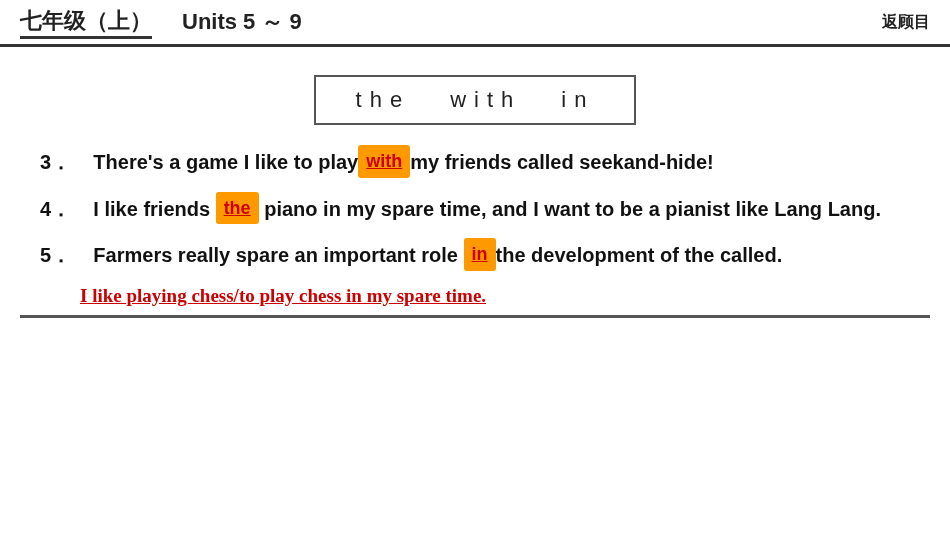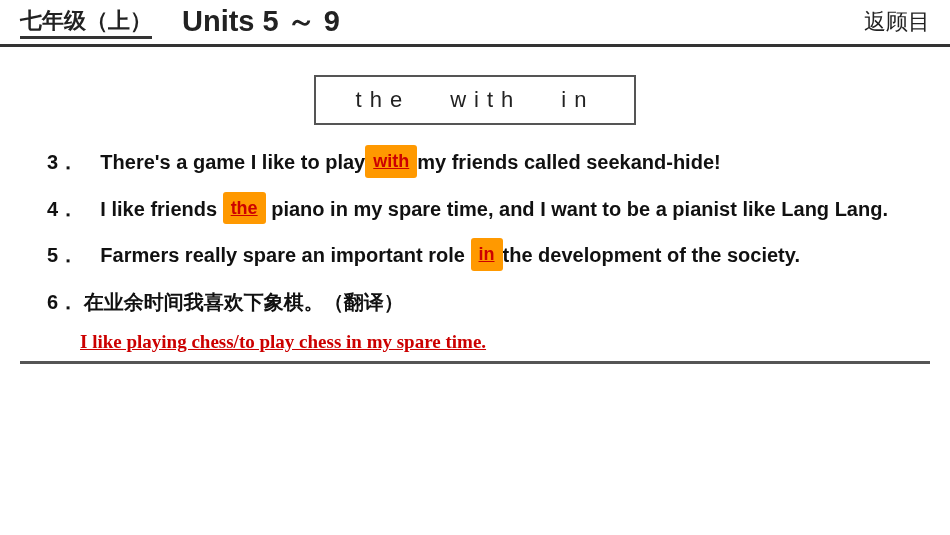--- a/index.html
+++ b/index.html
@@ -34,7 +34,7 @@
       border-bottom: 3px solid #333;
     }
     .header-title-en {
-      font-size: 29px;
+      font-size: 22px;
       font-weight: bold;
       color: #222;
     }

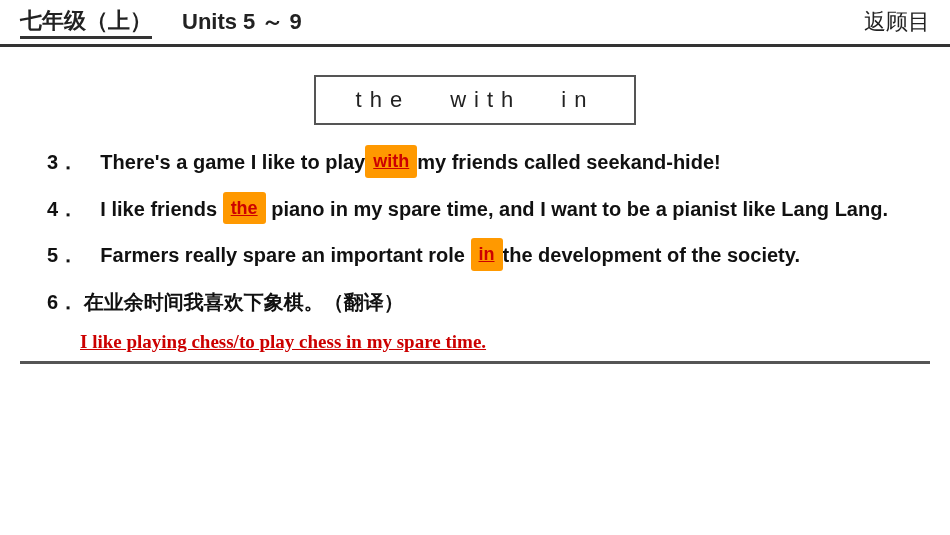--- a/index.html
+++ b/index.html
@@ -39,8 +39,8 @@
       color: #222;
     }
     .header-back {
-      font-size: 22px;
-      font-weight: normal;
+      font-size: 16px;
+      font-weight: bold;
       color: #222;
       font-family: "Microsoft YaHei", sans-serif;
     }

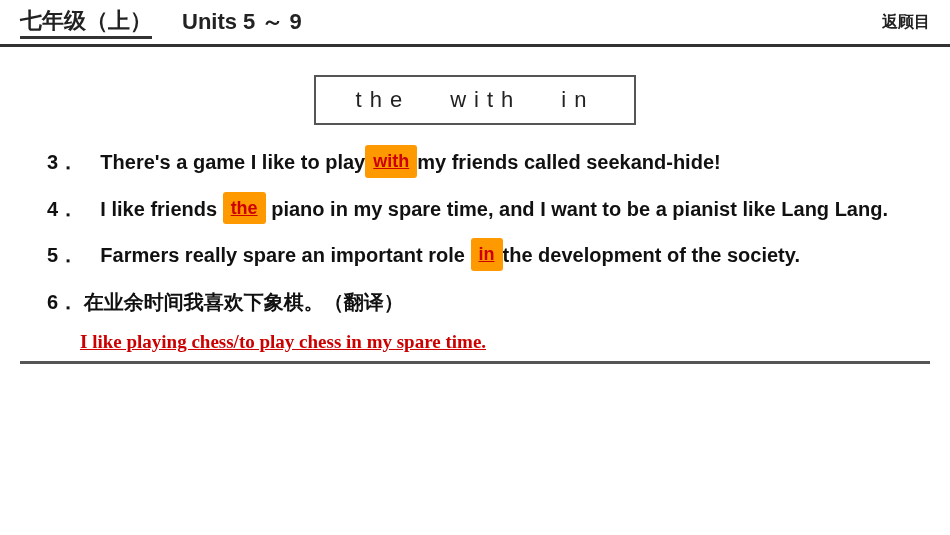--- a/index.html
+++ b/index.html
@@ -77,7 +77,6 @@
       color: #111;
       margin-bottom: 12px;
       line-height: 1.7;
-      margin-left: 7px;
     }
 
     

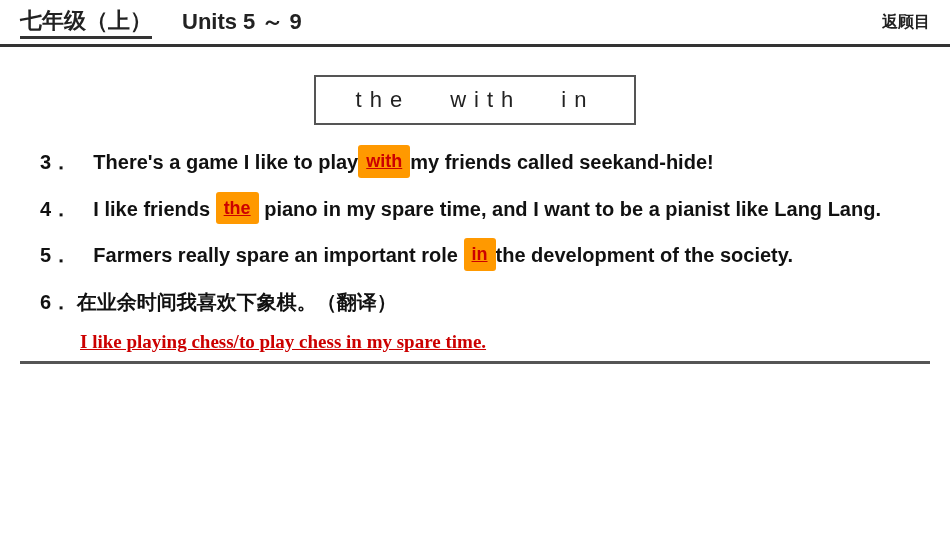--- a/index.html
+++ b/index.html
@@ -151,7 +151,7 @@
   <div class="question">
     <span>5．</span>
     &nbsp;&nbsp;
-    <span>Farmers really spare an important role </span><span class="answer-word">in</span><span>the development of the society.</span>
+    <span>Farmers really spare an important role </span><span class="answer-word">in</span><span>the development of the called.</span>
   </div>
 
   <div class="q6-line">

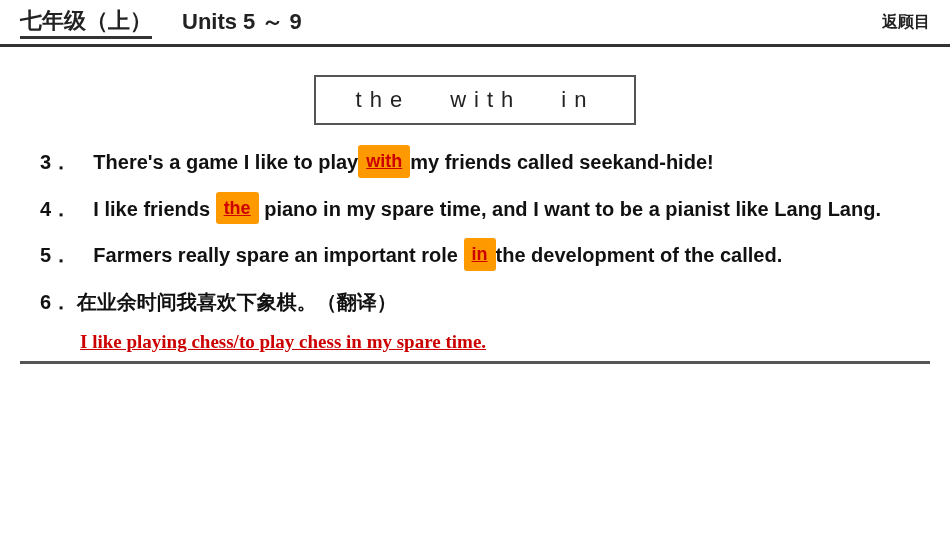--- a/index.html
+++ b/index.html
@@ -155,10 +155,6 @@
   </div>
 
   <div class="q6-line">
-    <div class="question">
-      <span>6．</span>
-      <span>在业余时间我喜欢下象棋。（翻译）</span>
-    </div>
     <div style="padding-left:40px;font-family:Liberation Serif, serif;">
       <span class="translation-answer">I like playing chess/to play chess in my spare time.</span>
     </div>

